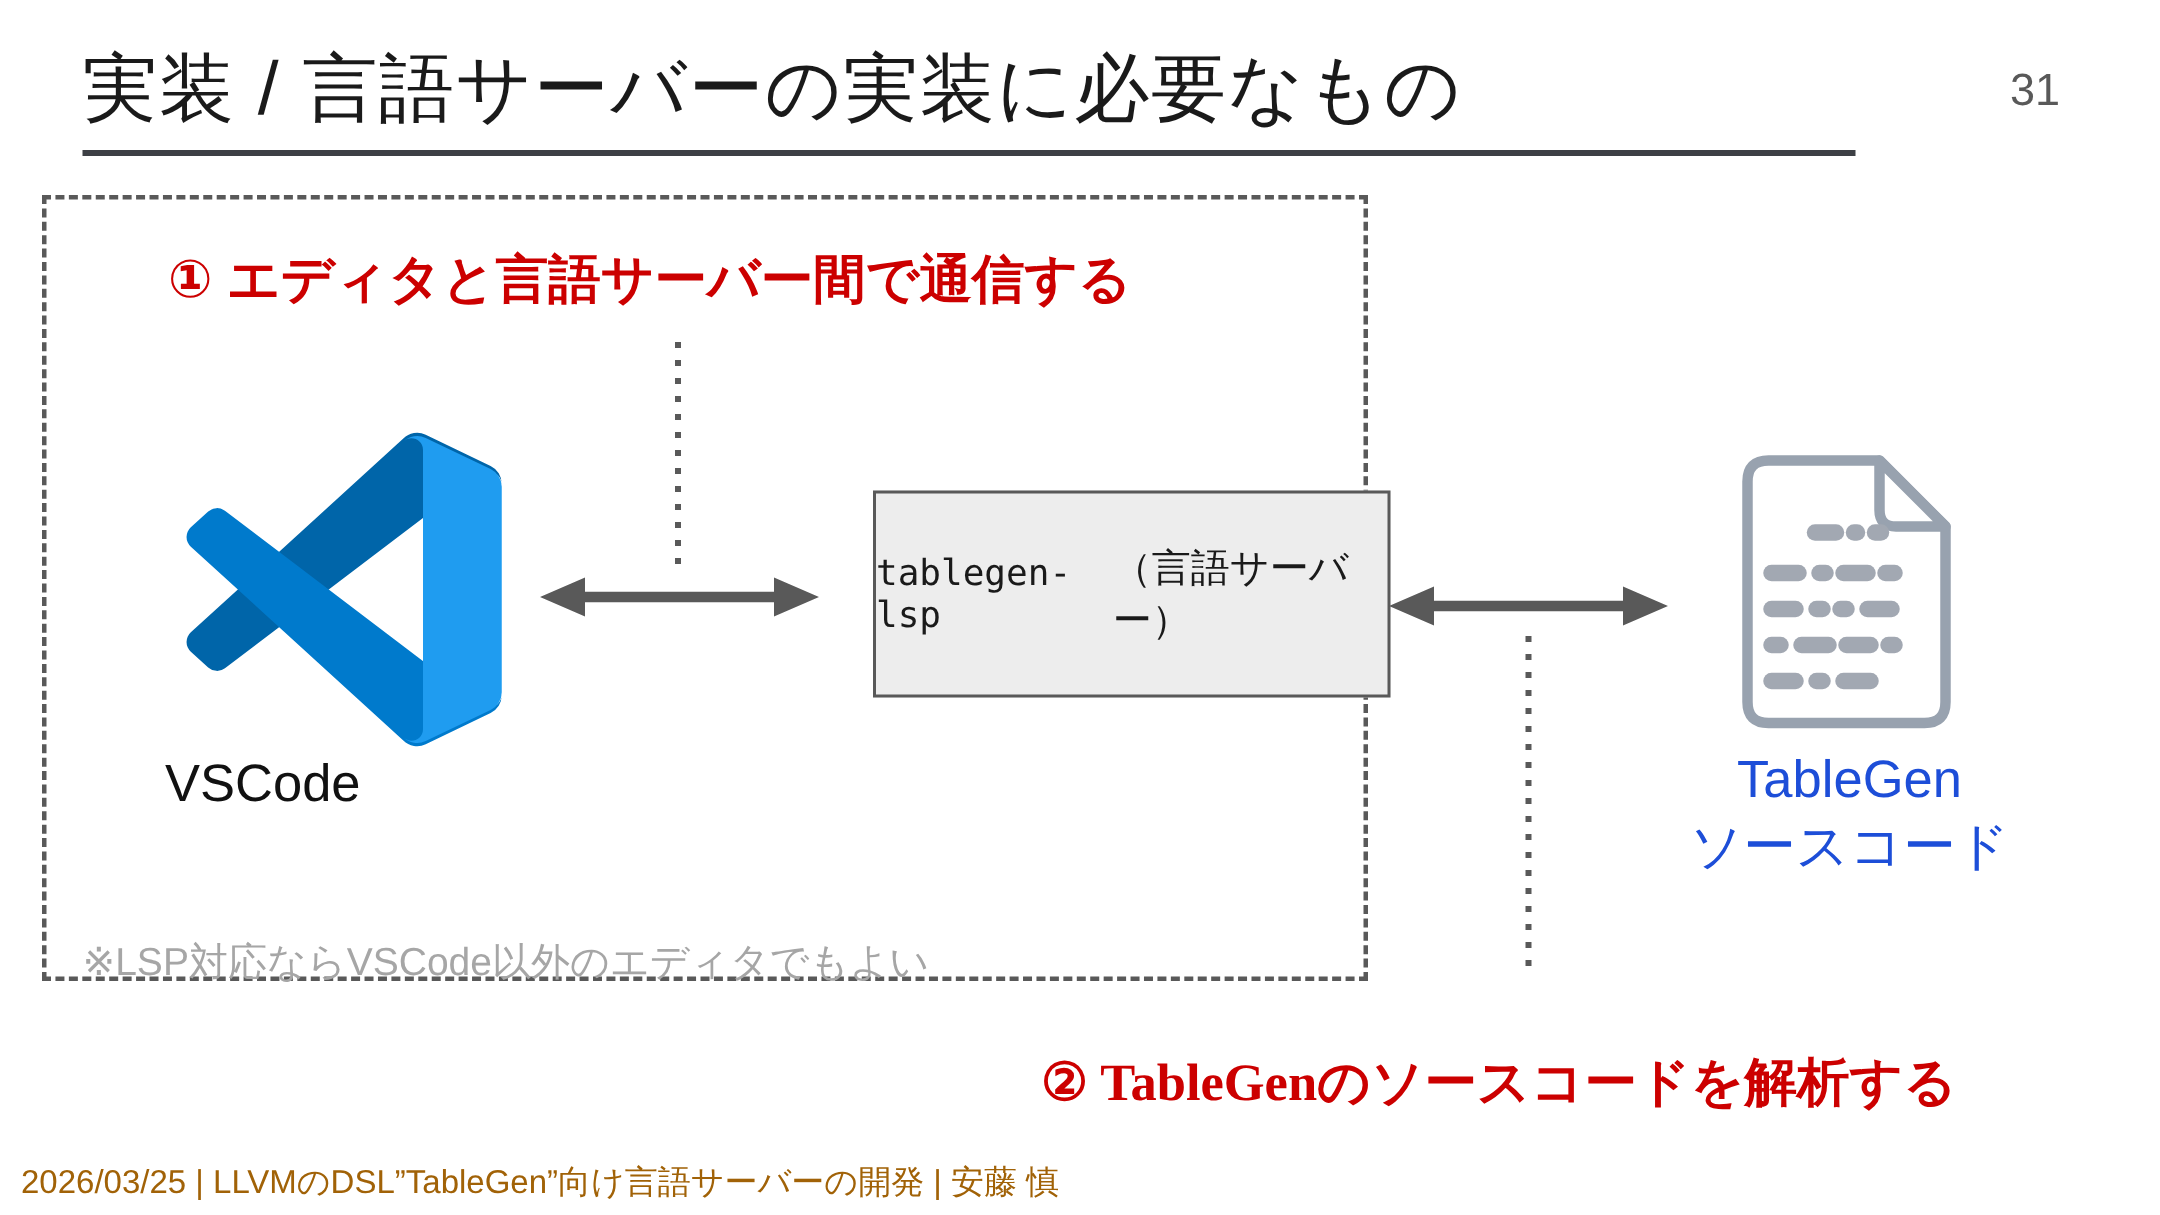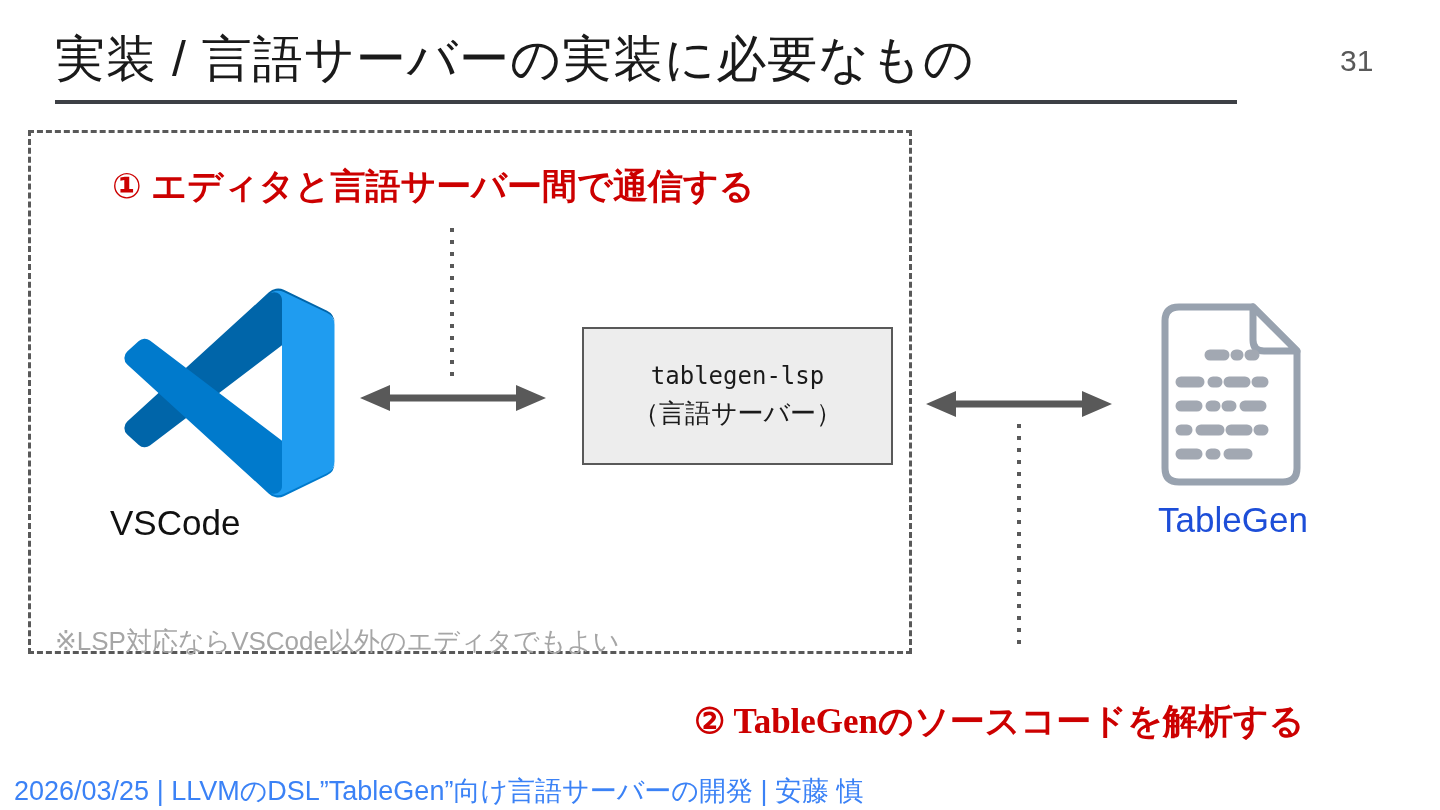--- a/index.html
+++ b/index.html
@@ -52,9 +52,9 @@
 
   
   .server-box{
-    left:582px;top:327px;width:311px;height:138px;box-sizing:border-box;
+    left:582px;top:327px;width:345px;height:138px;box-sizing:border-box;
     background:#ededed;border:2px solid #595959;
-    display:flex;flex-direction:column;align-items:center;justify-content:center;
+    display:flex;flex-direction:row;align-items:center;justify-content:center;
     gap:6px;
   }
   .server-box-line1{

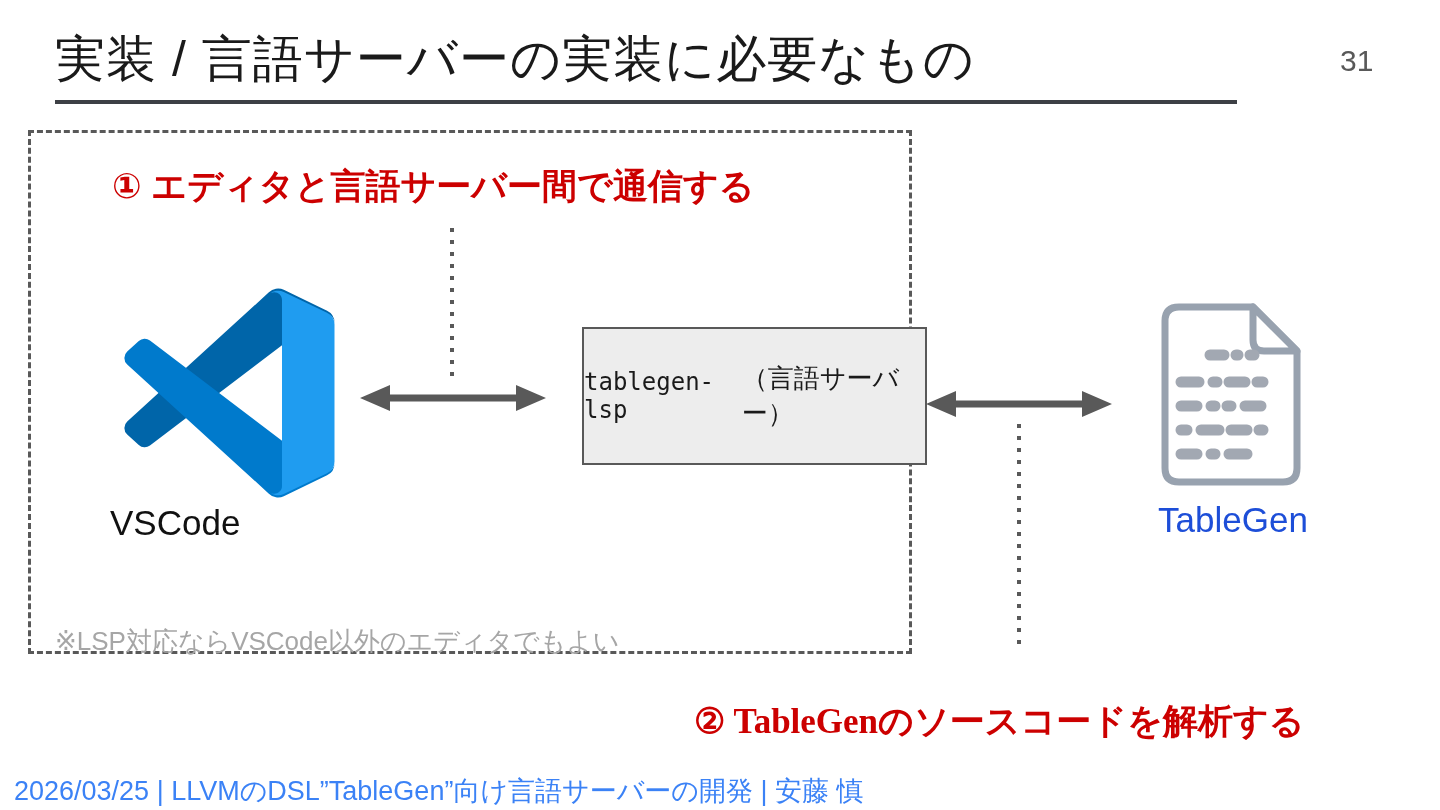--- a/index.html
+++ b/index.html
@@ -150,6 +150,7 @@
 </div>
 <div class="abs tablegen-label">
   <div>TableGen</div>
+  <div>ソースコード</div>
 </div>
 
 <div class="abs note-text">※LSP対応ならVSCode以外のエディタでもよい</div>

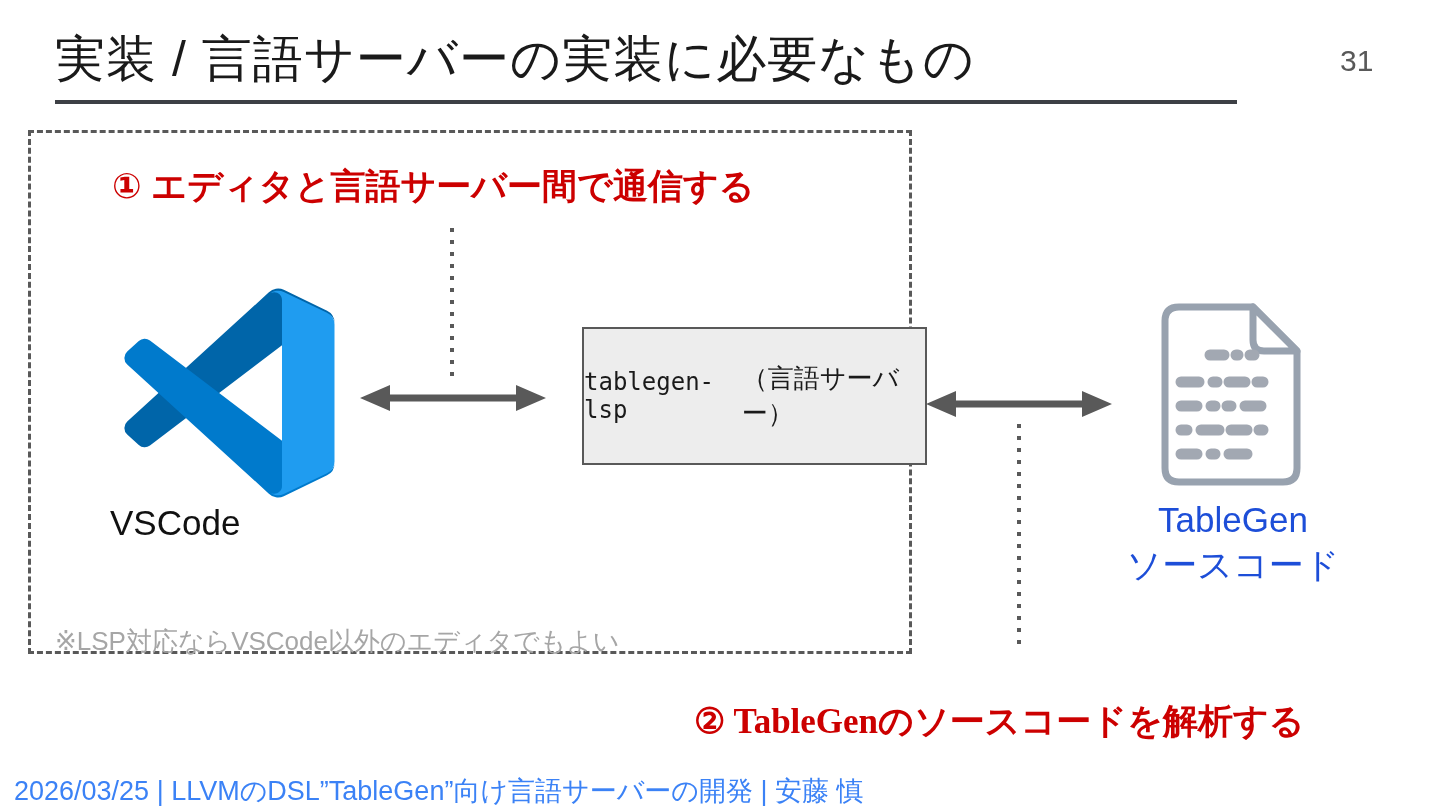--- a/index.html
+++ b/index.html
@@ -77,7 +77,7 @@
 
   
   .note-text{left:55px;top:584px;font-size:26px;color:#a6a6a6;white-space:nowrap;margin-top:40px;}
-  .footer-text{left:14px;top:773px;font-size:27px;color:#3b82f6;white-space:nowrap;}
+  .footer-text{left:14px;top:773px;font-size:22px;color:#a16207;white-space:nowrap;}
 </style>
 </head>
 <body>

